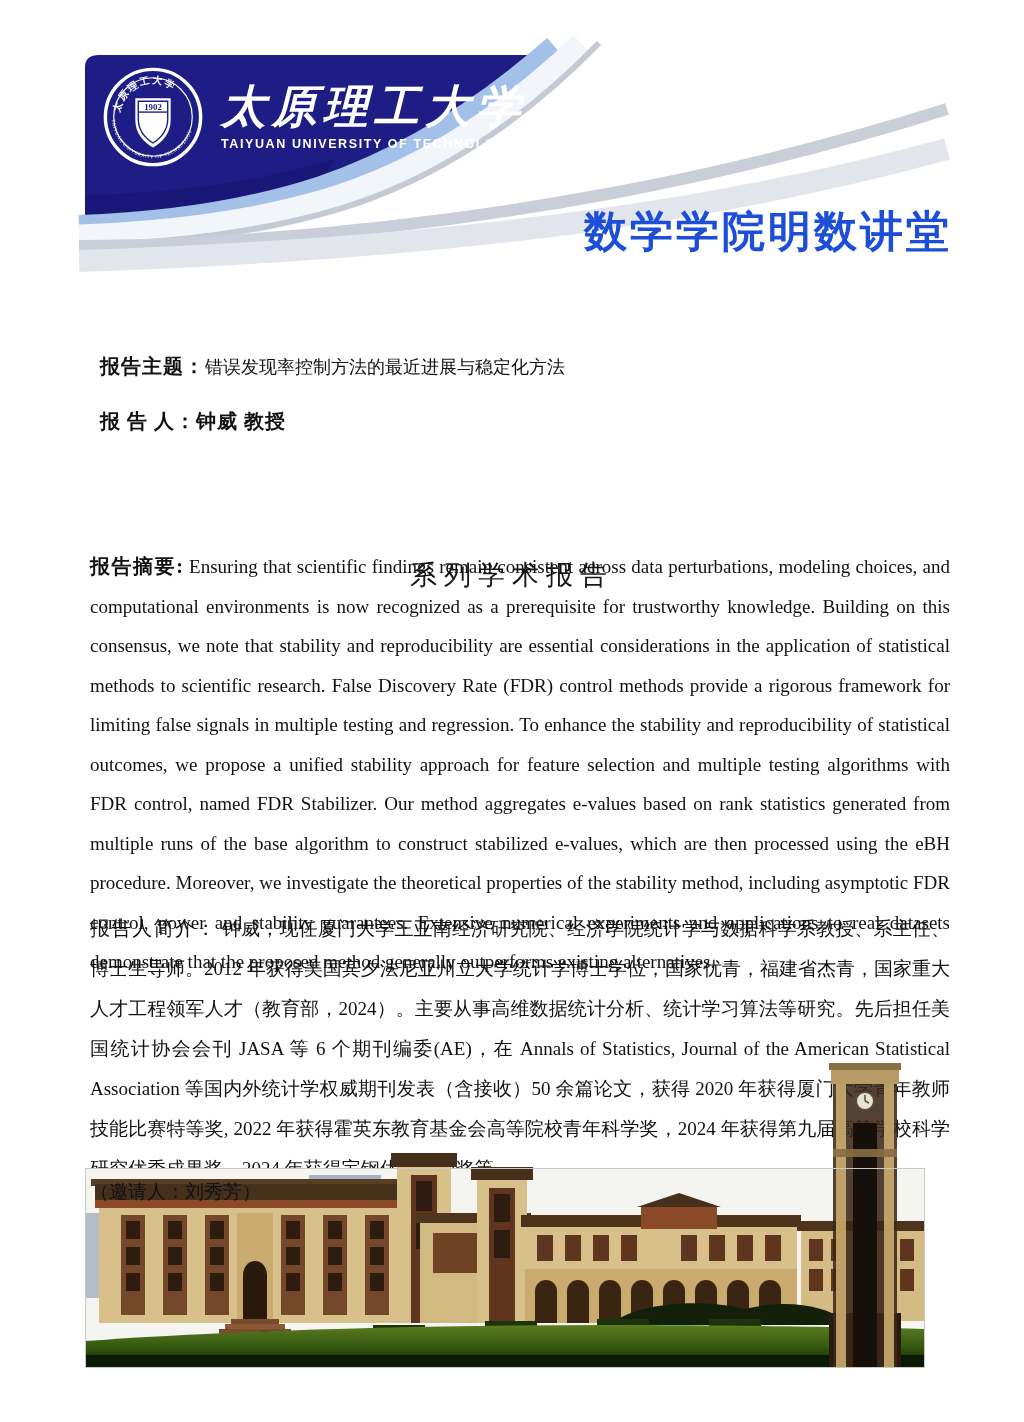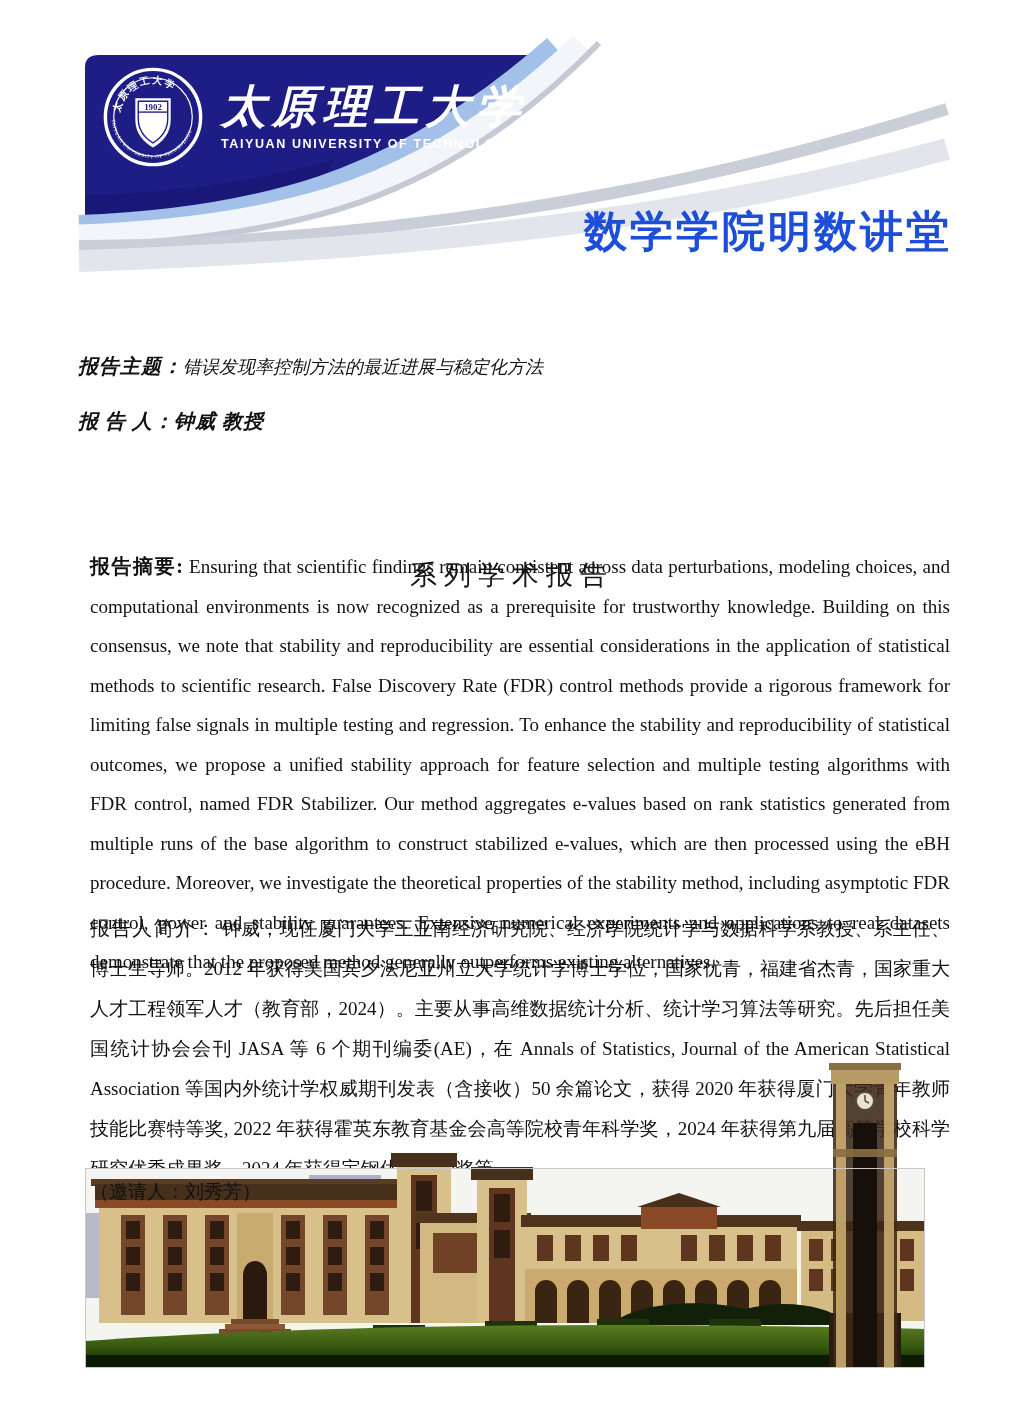--- a/index.html
+++ b/index.html
@@ -42,7 +42,7 @@
     position:absolute;left:0;top:275px;width:100%;
     text-align:center;font-size:27px;font-weight:400;letter-spacing:7px;color:#161616;
   }
-  .details{position:absolute;left:78px;top:352px;width:860px;font-style:italic;}
+  .details{position:absolute;left:100px;top:352px;width:860px;}
   .detail-row{margin:0 0 25px 0;font-size:18px;line-height:29px;white-space:nowrap;}
   .detail-row .lbl{font-size:20px;font-weight:bold;letter-spacing:1px;}
   .detail-row.bold-value .val{font-weight:bold;font-size:20px;letter-spacing:1px;}

